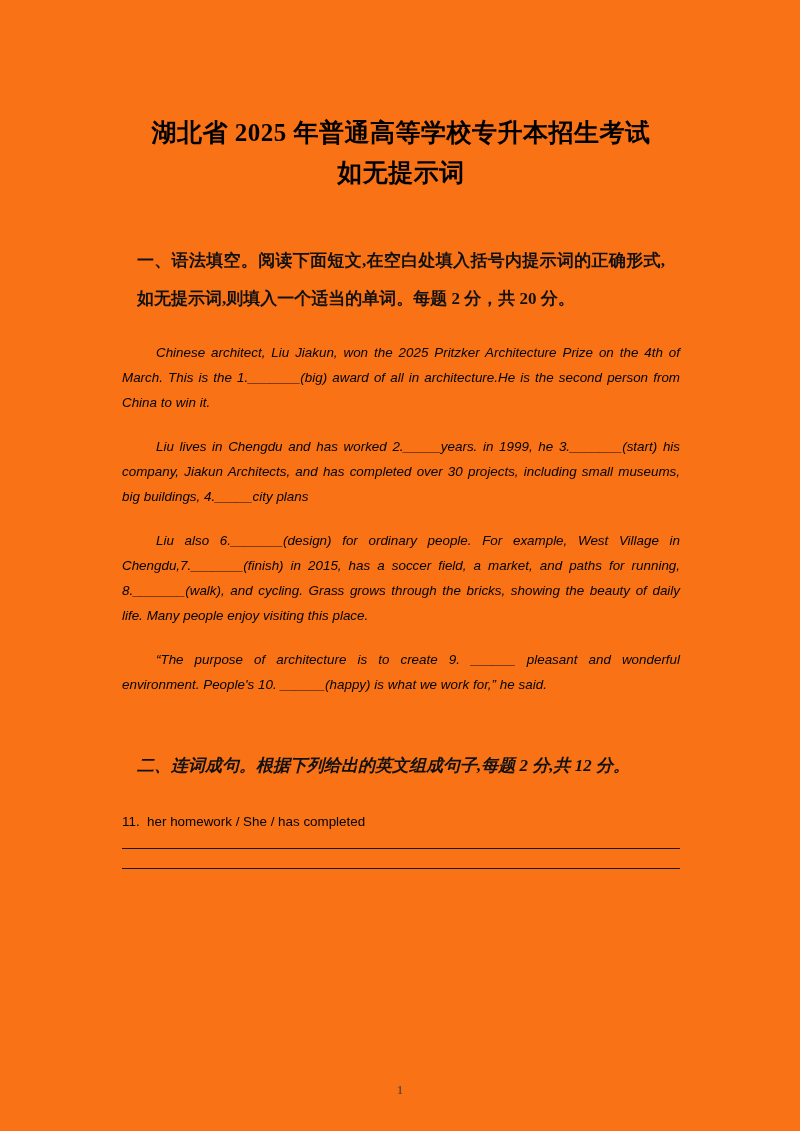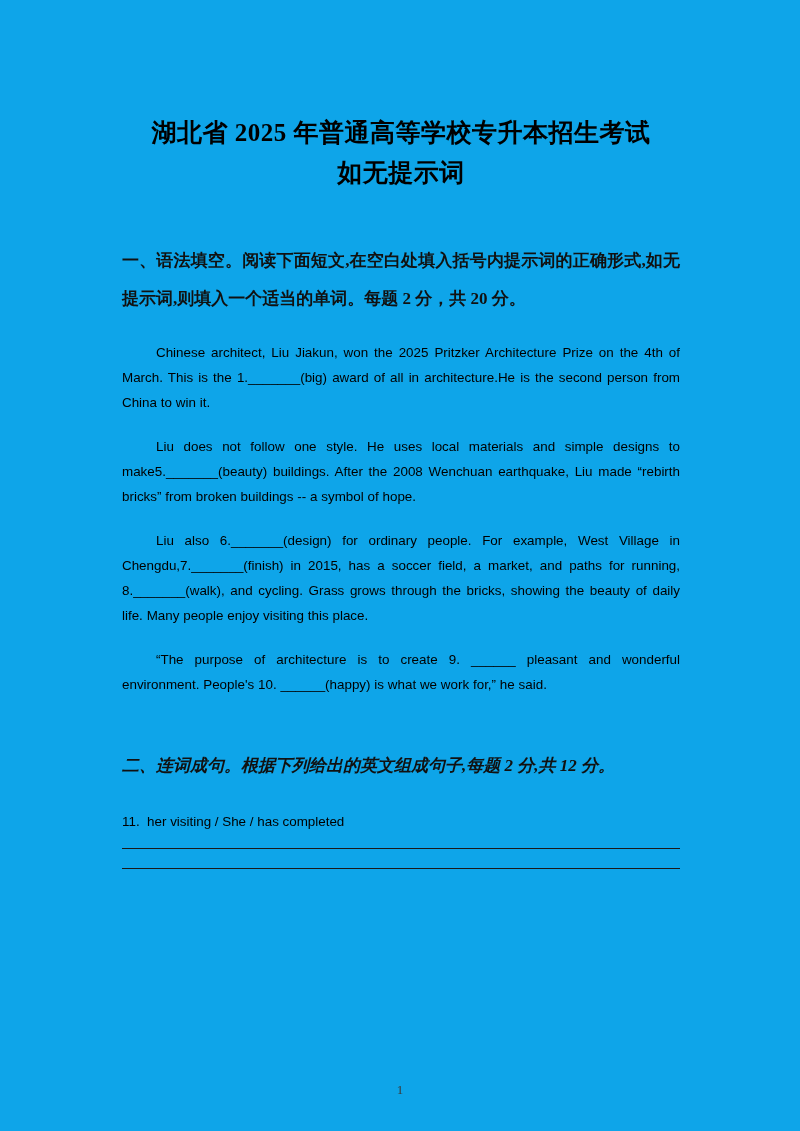--- a/index.html
+++ b/index.html
@@ -15,7 +15,7 @@
     position: relative;
     width: 800px;
     height: 1131px;
-    background: #0ea5e9;
+    background: #f97316;
     overflow: hidden;
     box-sizing: border-box;
   }

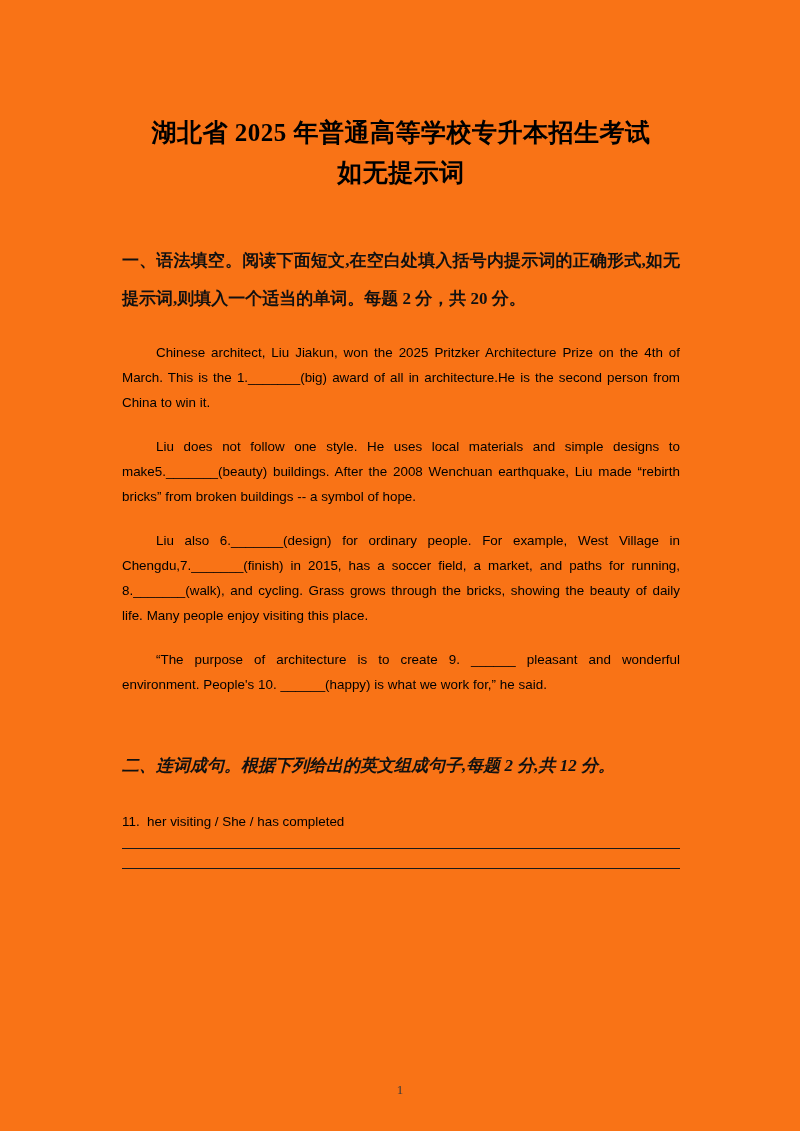--- a/index.html
+++ b/index.html
@@ -50,7 +50,7 @@
     font-size: 17px;
     line-height: 38px;
     text-align: justify;
-    margin: 0;
+    margin: 15px;
     color: #111;
   }
   .section-one {

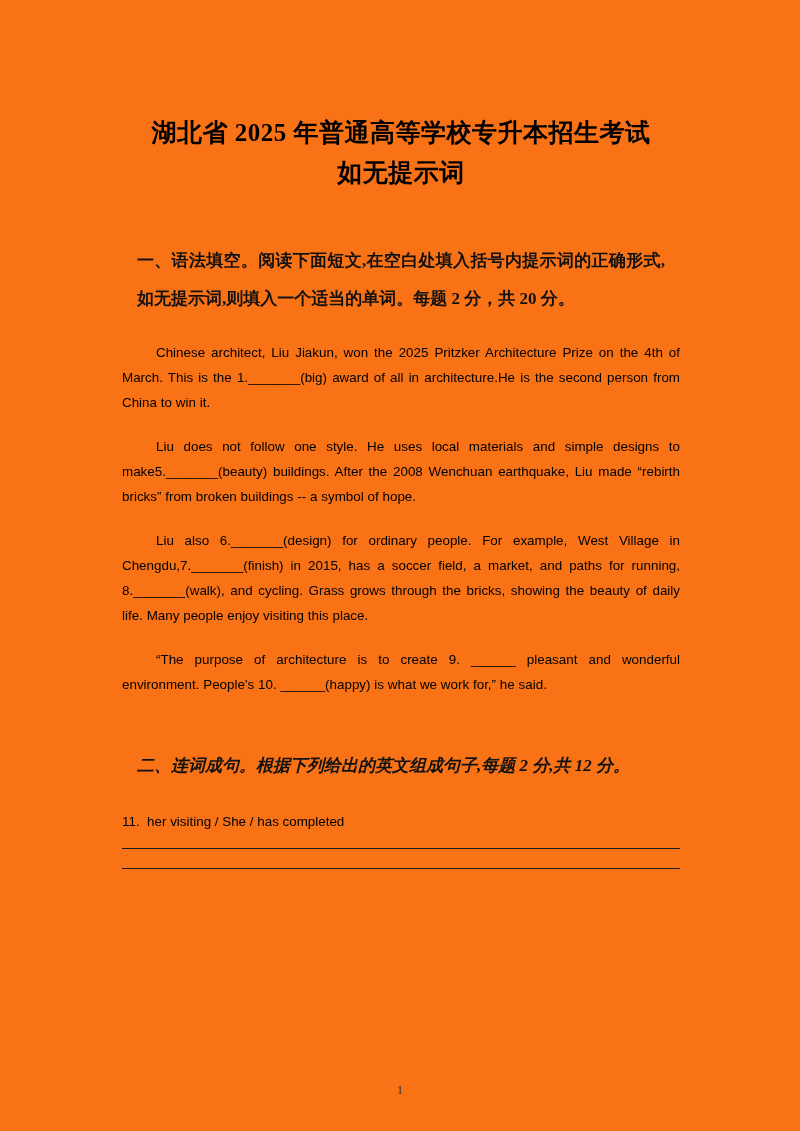--- a/index.html
+++ b/index.html
@@ -74,6 +74,7 @@
     text-indent: 34px;
     margin: 0 0 19px 0;
     word-spacing: 0.1px;
+    font-style: italic;
   }
   .passage p:last-child {
     margin-bottom: 8px;

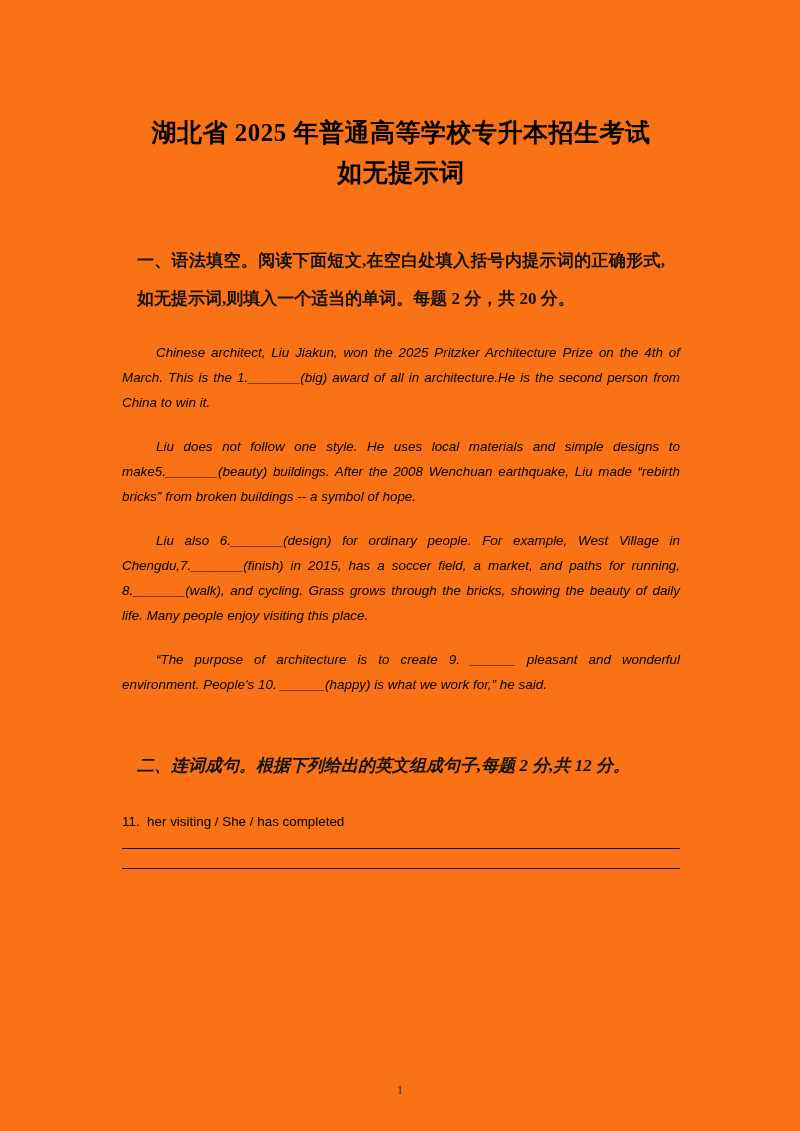--- a/index.html
+++ b/index.html
@@ -124,6 +124,7 @@
 
     <div class="passage">
       <p>Chinese architect, Liu Jiakun, won the 2025 Pritzker Architecture Prize on the 4th of March. This is the 1._______(big) award of all in architecture.He is the second person from China to win it.</p>
+      <p>Liu lives in Chengdu and has worked 2._____years. in 1999, he 3._______(start) his company, Jiakun Architects, and has completed over 30 projects, including small museums, big buildings, 4._____city plans</p>
       <p>Liu does not follow one style. He uses local materials and simple designs to make5._______(beauty) buildings. After the 2008 Wenchuan earthquake, Liu made “rebirth bricks” from broken buildings -- a symbol of hope.</p>
       <p>Liu also 6._______(design) for ordinary people. For example, West Village in Chengdu,7._______(finish) in 2015, has a soccer field, a market, and paths for running, 8._______(walk), and cycling. Grass grows through the bricks, showing the beauty of daily life. Many people enjoy visiting this place.</p>
       <p>“The purpose of architecture is to create 9. ______ pleasant and wonderful environment. People's 10. ______(happy) is what we work for,” he said.</p>

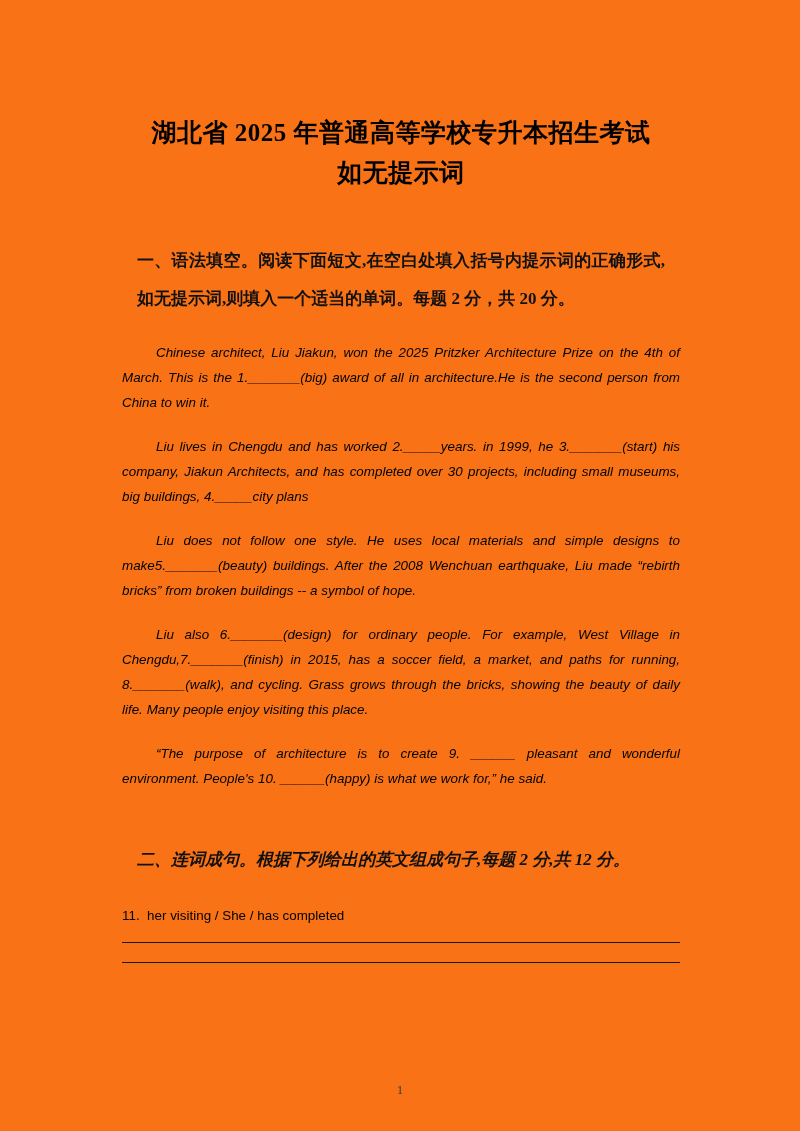--- a/index.html
+++ b/index.html
@@ -125,7 +125,6 @@
     <div class="passage">
       <p>Chinese architect, Liu Jiakun, won the 2025 Pritzker Architecture Prize on the 4th of March. This is the 1._______(big) award of all in architecture.He is the second person from China to win it.</p>
       <p>Liu lives in Chengdu and has worked 2._____years. in 1999, he 3._______(start) his company, Jiakun Architects, and has completed over 30 projects, including small museums, big buildings, 4._____city plans</p>
-      <p>Liu does not follow one style. He uses local materials and simple designs to make5._______(beauty) buildings. After the 2008 Wenchuan earthquake, Liu made “rebirth bricks” from broken buildings -- a symbol of hope.</p>
       <p>Liu also 6._______(design) for ordinary people. For example, West Village in Chengdu,7._______(finish) in 2015, has a soccer field, a market, and paths for running, 8._______(walk), and cycling. Grass grows through the bricks, showing the beauty of daily life. Many people enjoy visiting this place.</p>
       <p>“The purpose of architecture is to create 9. ______ pleasant and wonderful environment. People's 10. ______(happy) is what we work for,” he said.</p>
     </div>

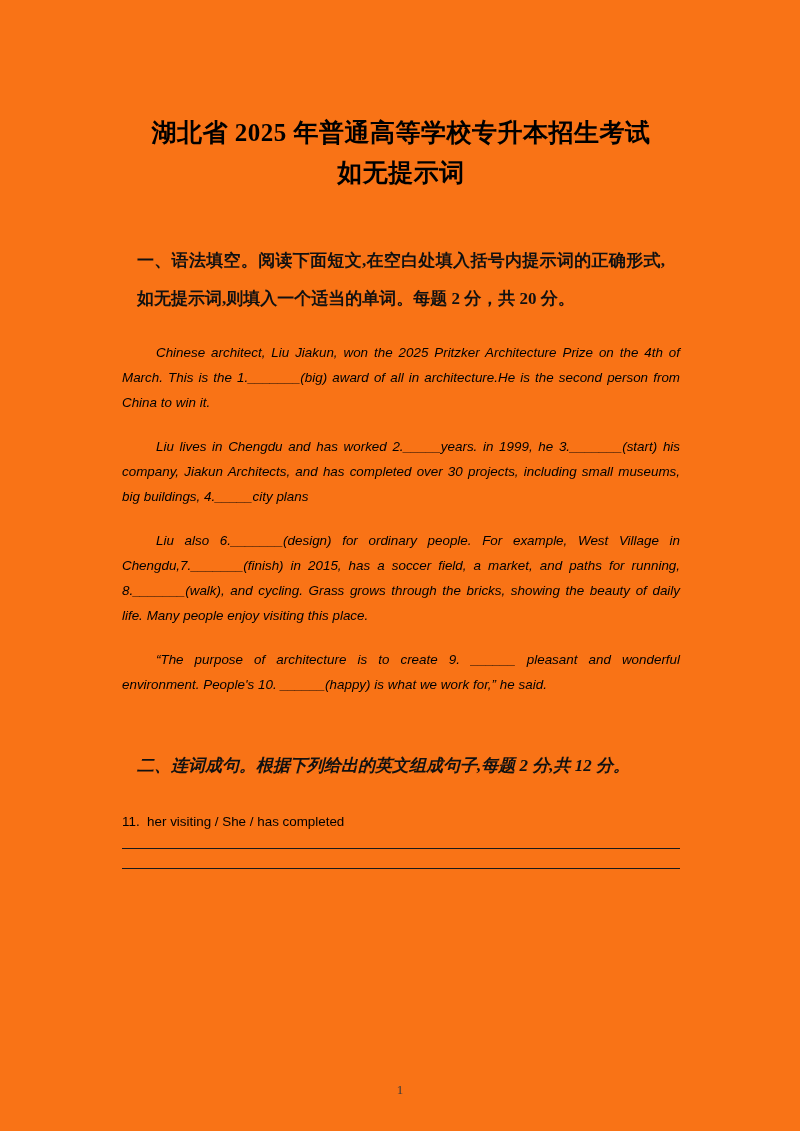--- a/index.html
+++ b/index.html
@@ -133,7 +133,7 @@
 
     <div class="question">
       <span>11.</span>&nbsp;
-      <span>her visiting / She / has completed</span>
+      <span>her homework / She / has completed</span>
     </div>
 
     <div class="answer-lines">

